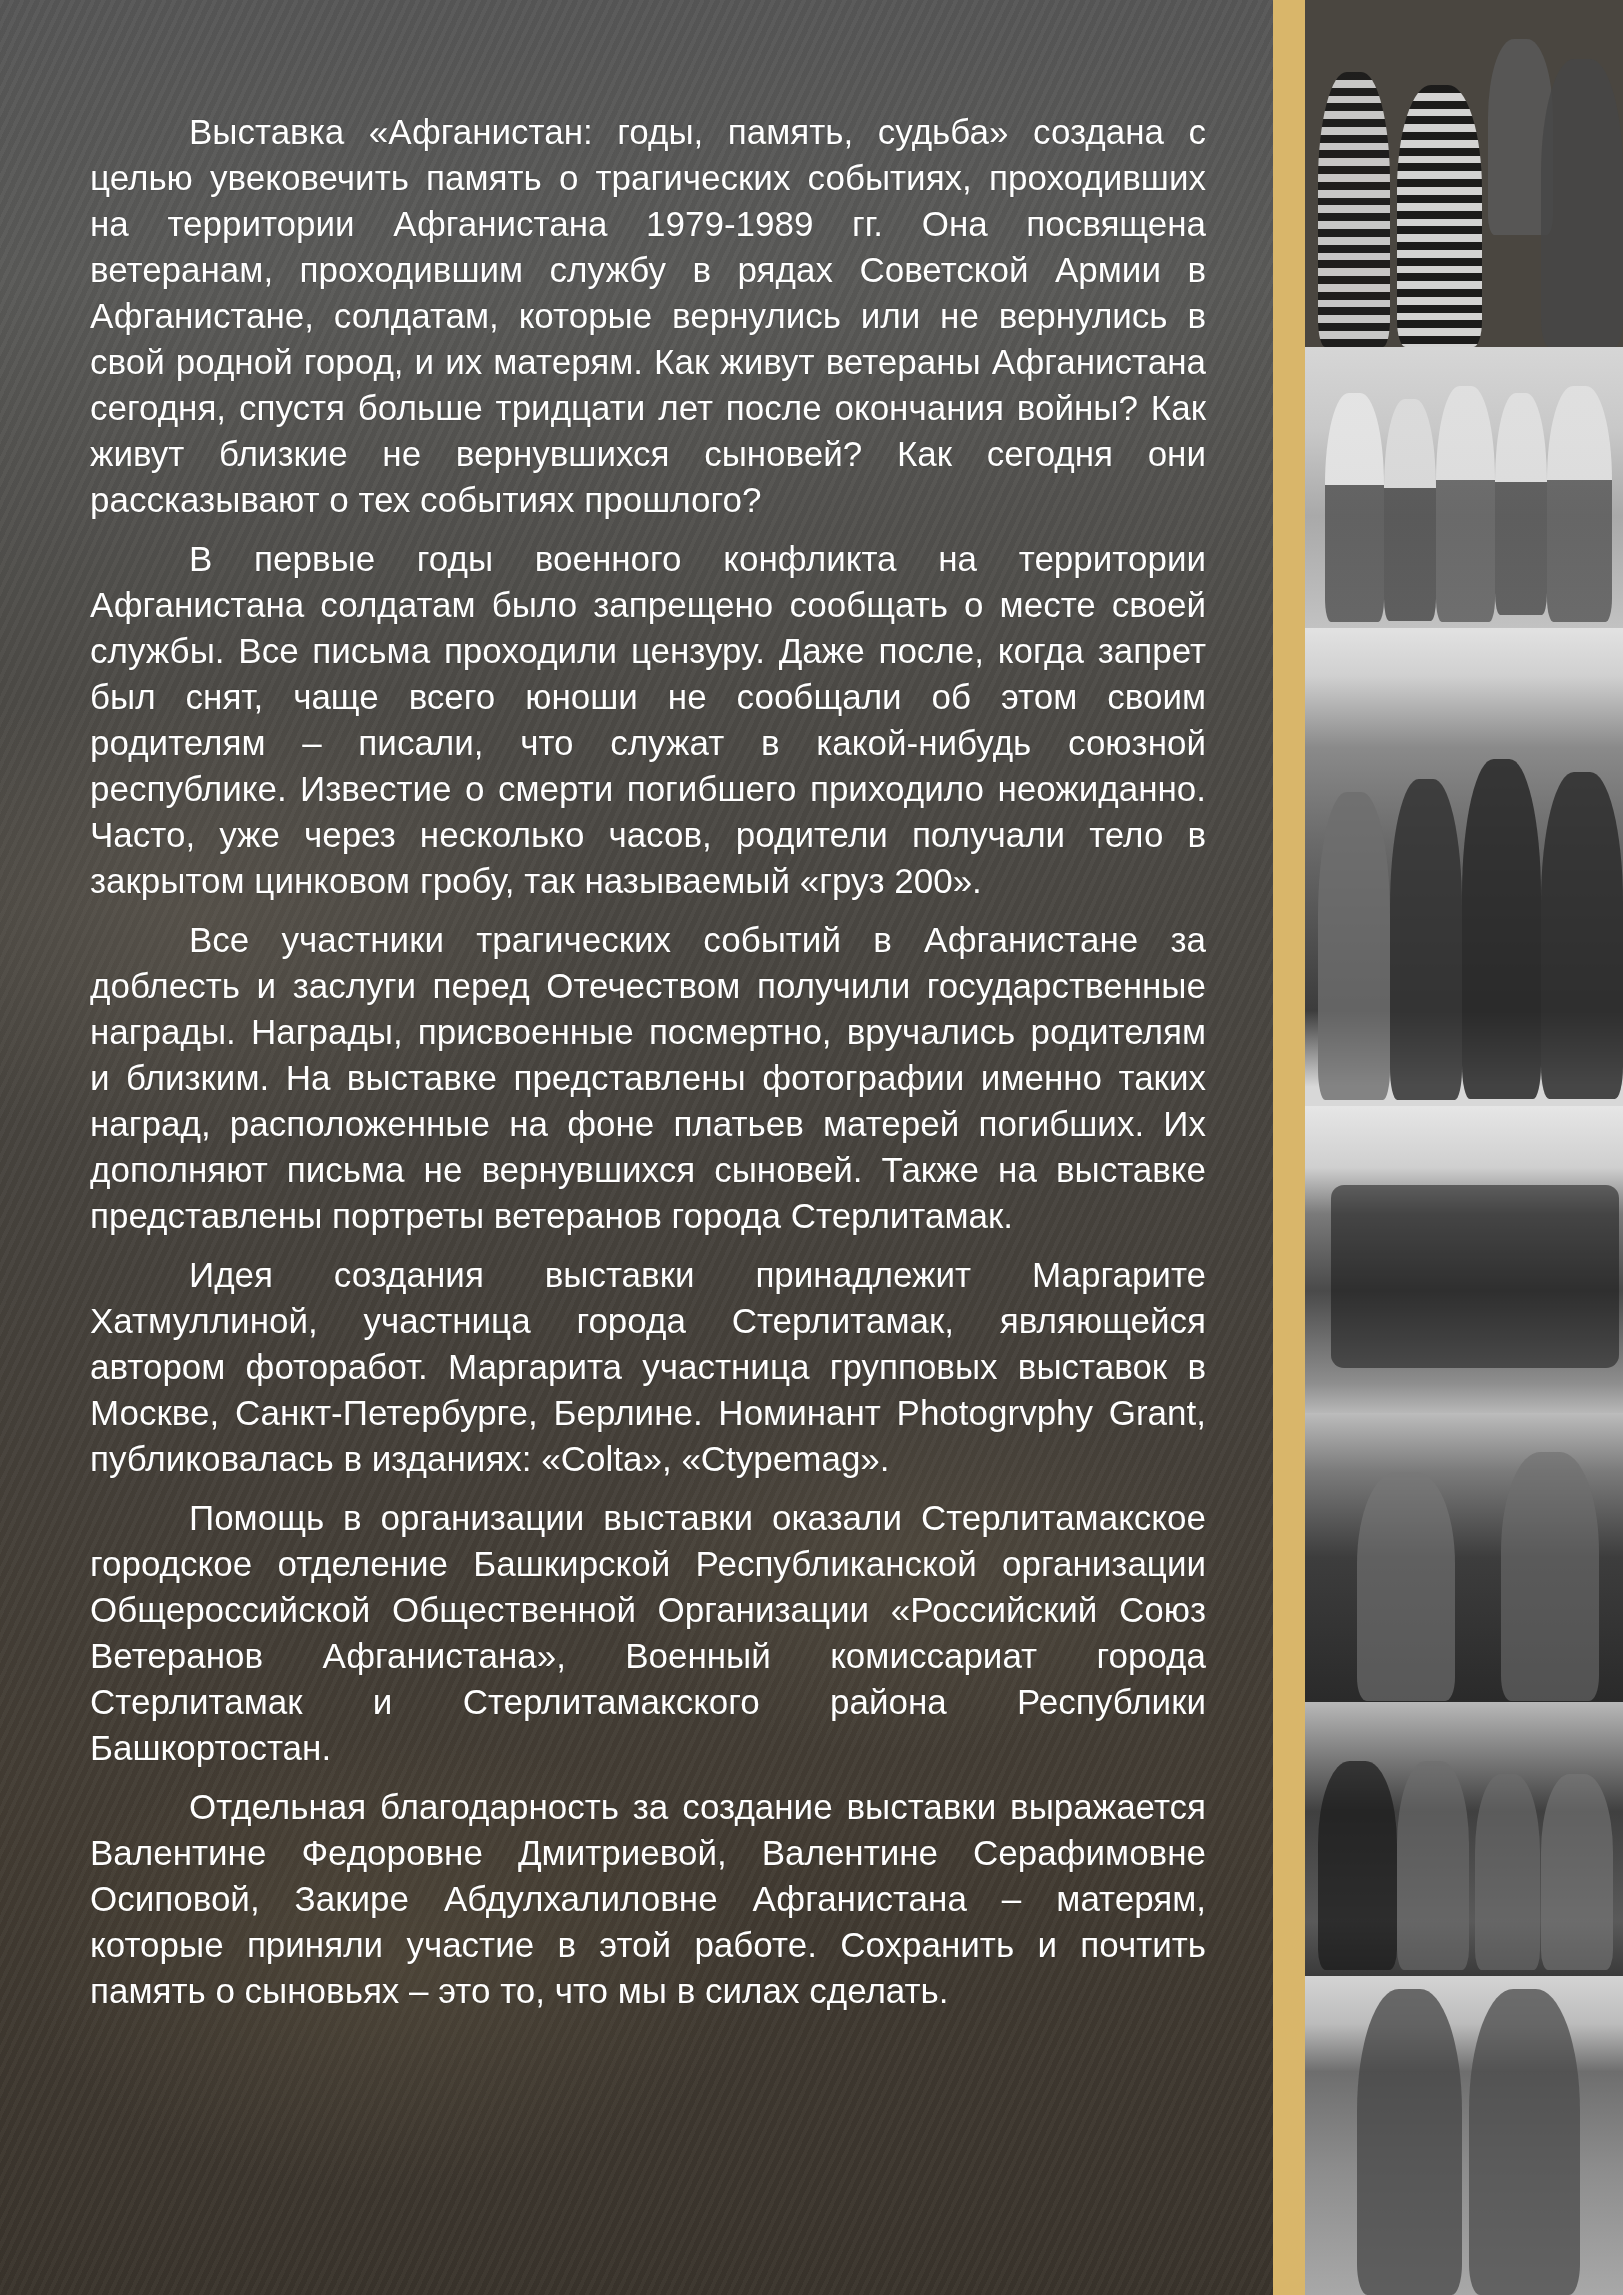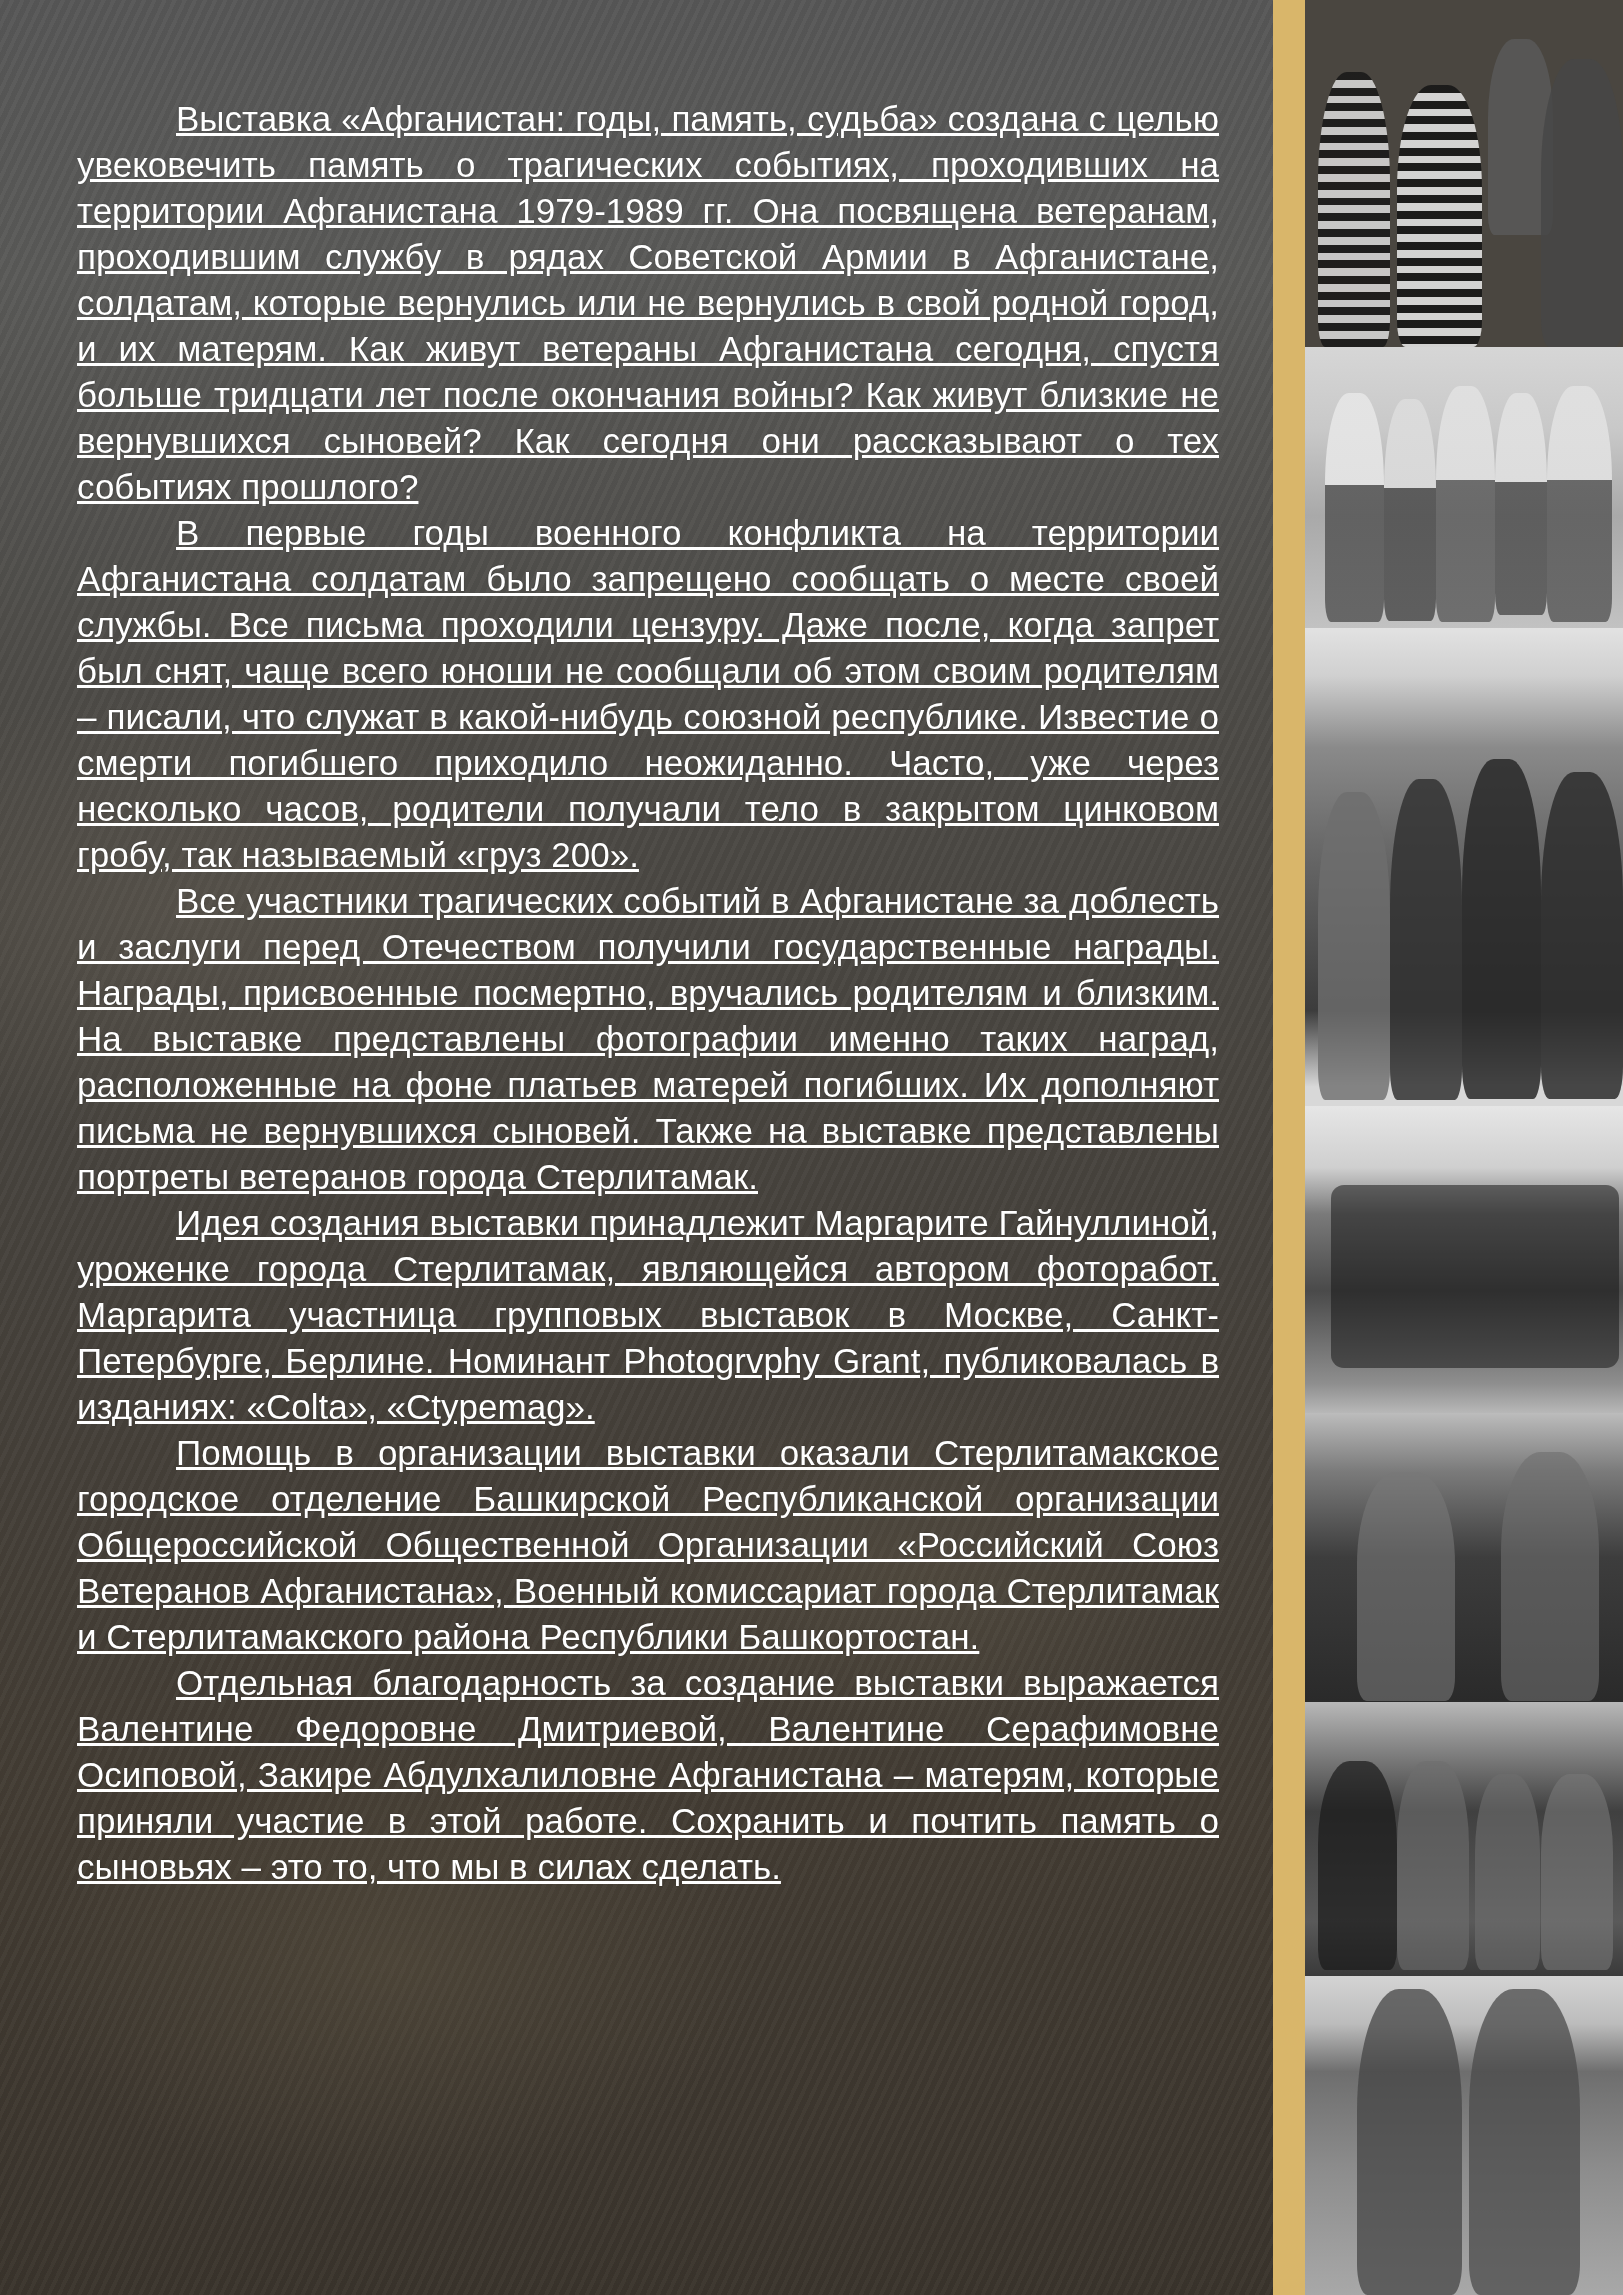--- a/index.html
+++ b/index.html
@@ -23,7 +23,7 @@
     color:#ffffff; text-align:justify; text-align-last:left;
     text-shadow:0 0 1.3px rgba(0,0,0,0.4);
   }
-  .text p { margin:0; text-indent:99px;text-decoration:underline; }
+  .text p { margin:13px; text-indent:99px; }
   .fig {
     position:absolute; border-radius:40% 40% 10% 10%;
     background:rgba(30,30,30,0.55);

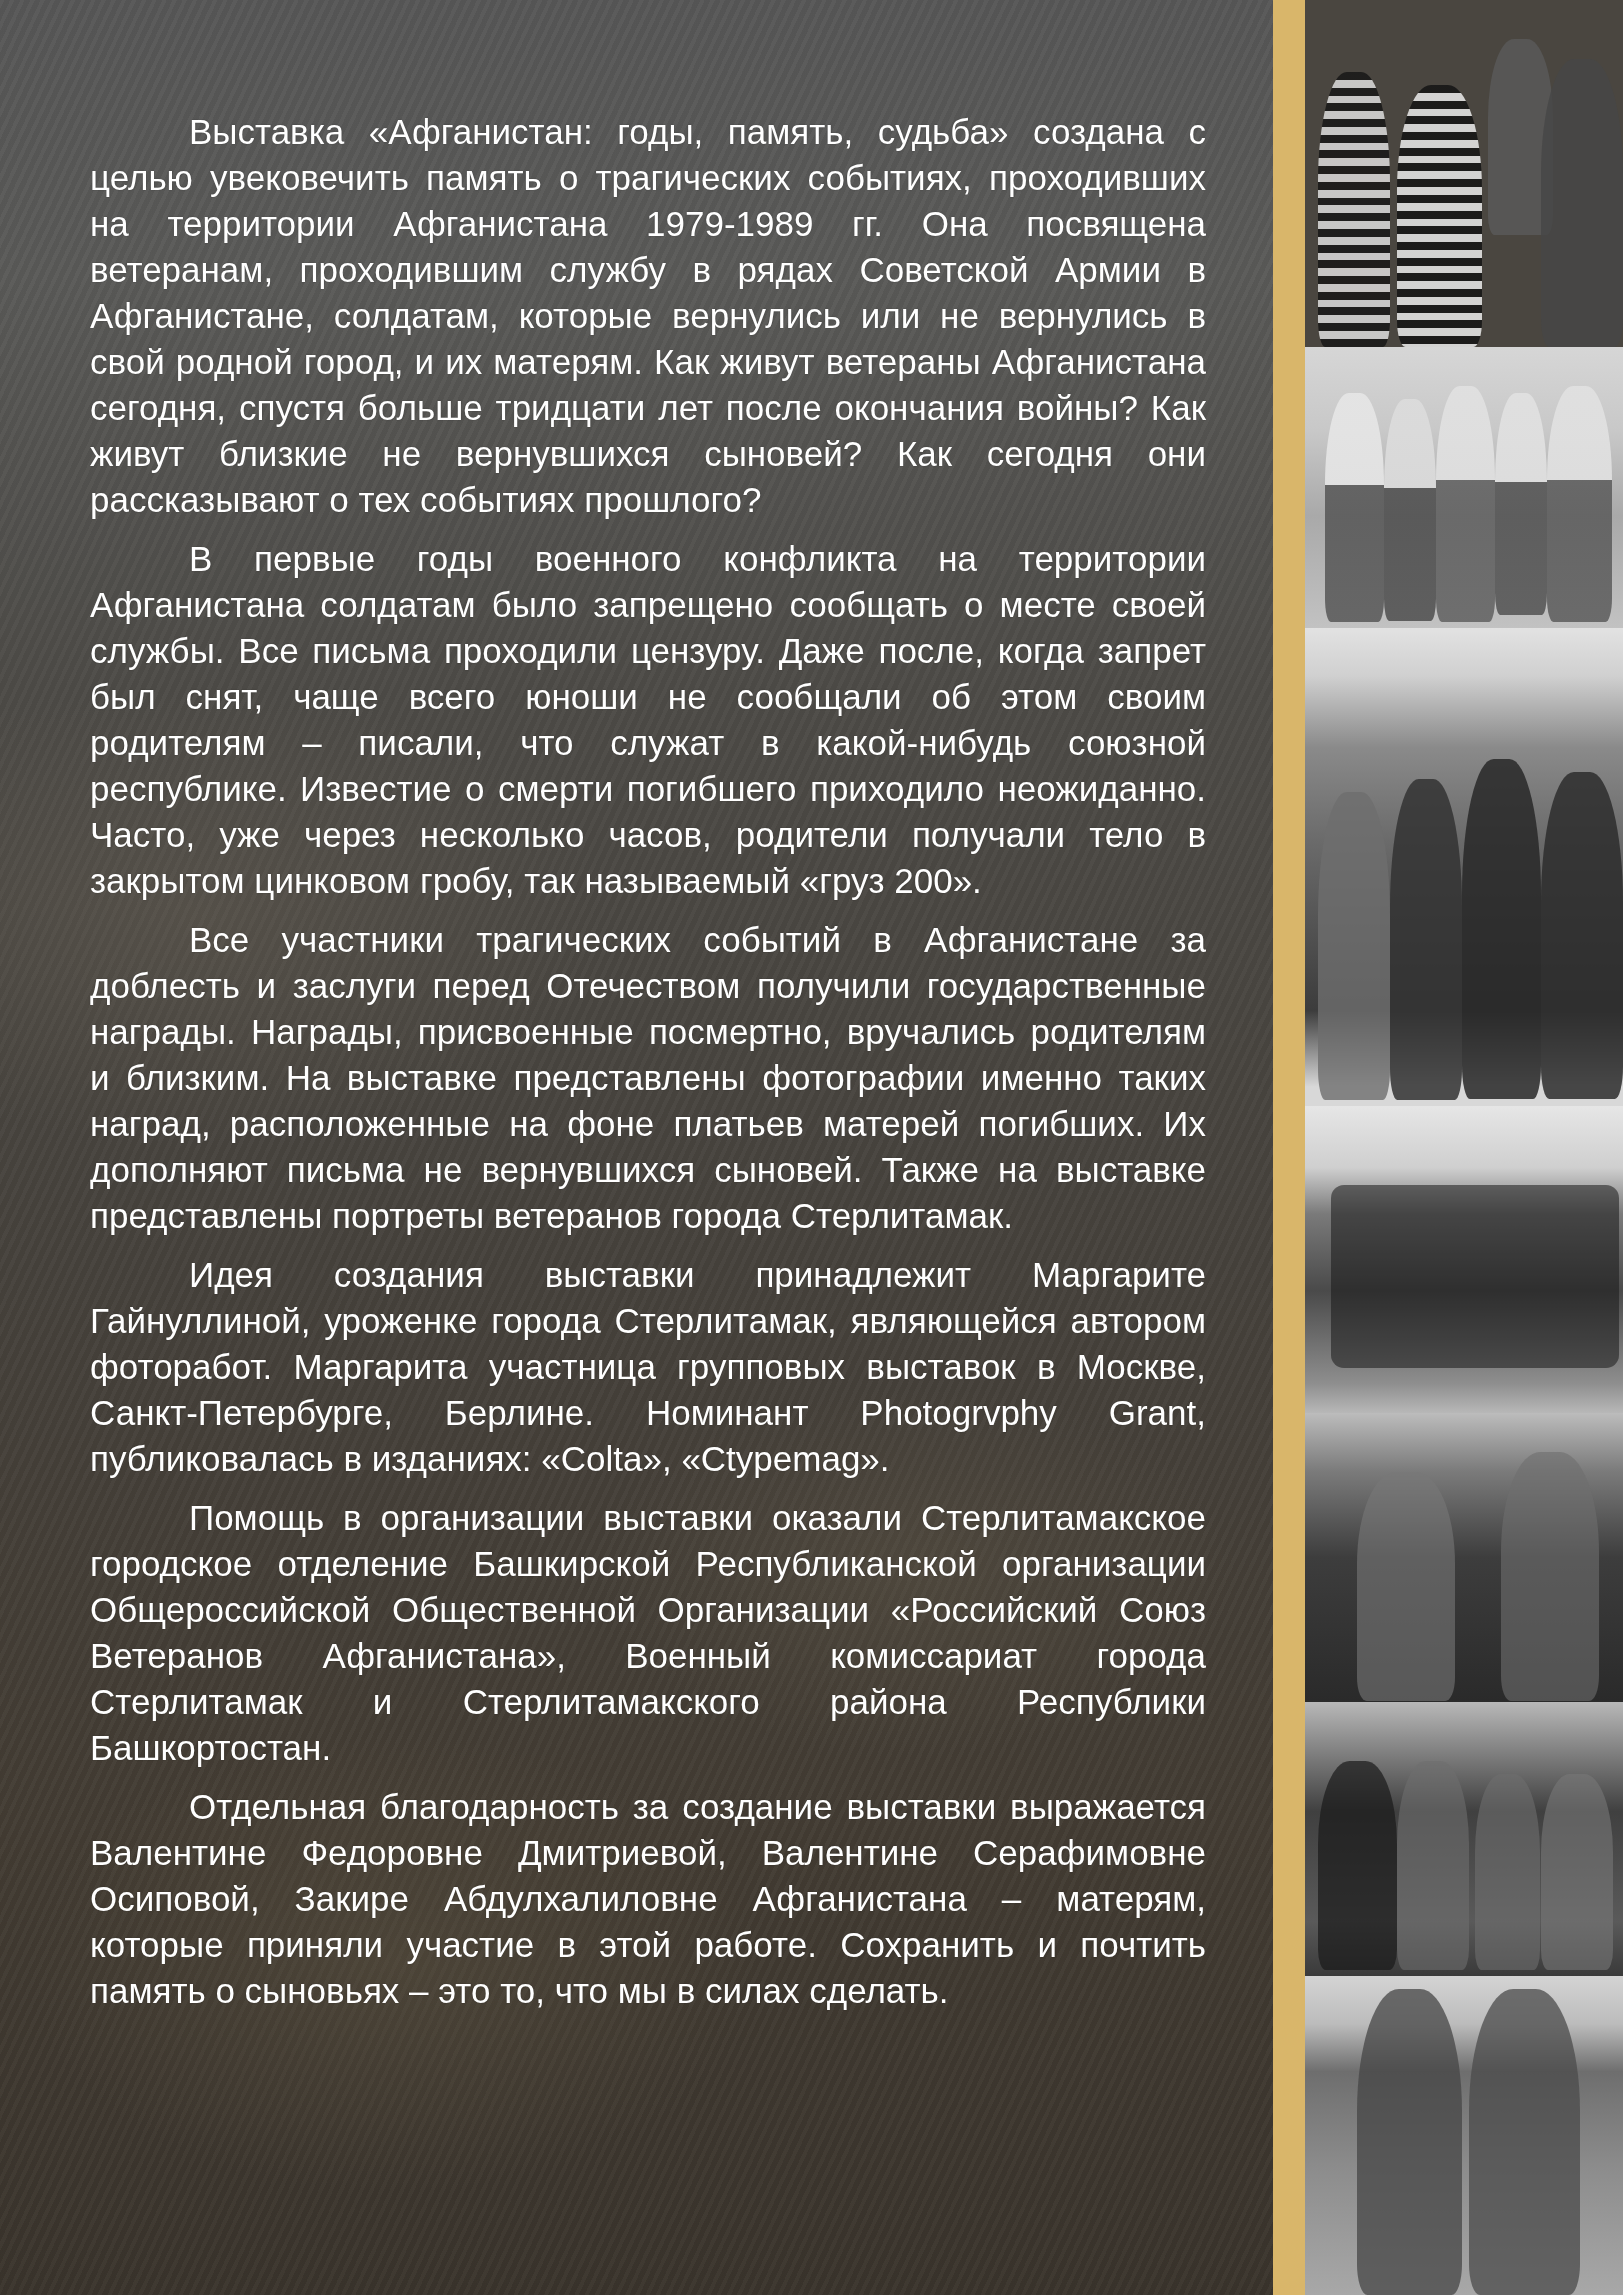--- a/index.html
+++ b/index.html
@@ -38,7 +38,7 @@
   <p>Выставка «Афганистан: годы, память, судьба» создана с целью увековечить память о трагических событиях, проходивших на территории Афганистана 1979-1989 гг. Она посвящена ветеранам, проходившим службу в рядах Советской Армии в Афганистане, солдатам, которые вернулись или не вернулись в свой родной город, и их матерям. Как живут ветераны Афганистана сегодня, спустя больше тридцати лет после окончания войны? Как живут близкие не вернувшихся сыновей? Как сегодня они рассказывают о тех событиях прошлого?</p>
   <p>В первые годы военного конфликта на территории Афганистана солдатам было запрещено сообщать о месте своей службы. Все письма проходили цензуру. Даже после, когда запрет был снят, чаще всего юноши не сообщали об этом своим родителям – писали, что служат в какой-нибудь союзной республике. Известие о смерти погибшего приходило неожиданно. Часто, уже через несколько часов, родители получали тело в закрытом цинковом гробу, так называемый «груз 200».</p>
   <p>Все участники трагических событий в Афганистане за доблесть и заслуги перед Отечеством получили государственные награды. Награды, присвоенные посмертно, вручались родителям и близким. На выставке представлены фотографии именно таких наград, расположенные на фоне платьев матерей погибших. Их дополняют письма не вернувшихся сыновей. Также на выставке представлены портреты ветеранов города Стерлитамак.</p>
-  <p>Идея создания выставки принадлежит Маргарите Гайнуллиной, уроженке города Стерлитамак, являющейся автором фоторабот. Маргарита участница групповых выставок в Москве, Санкт-Петербурге, Берлине. Номинант Photogrvphy Grant, публиковалась в изданиях: «Colta», «Ctypemag».</p>
+  <p>Идея создания выставки принадлежит Маргарите Хатмуллиной, участница города Стерлитамак, являющейся автором фоторабот. Маргарита участница групповых выставок в Москве, Санкт-Петербурге, Берлине. Номинант Photogrvphy Grant, публиковалась в изданиях: «Colta», «Ctypemag».</p>
   <p>Помощь в организации выставки оказали Стерлитамакское городское отделение Башкирской Республиканской организации Общероссийской Общественной Организации «Российский Союз Ветеранов Афганистана», Военный комиссариат города Стерлитамак и Стерлитамакского района Республики Башкортостан.</p>
   <p>Отдельная благодарность за создание выставки выражается Валентине Федоровне Дмитриевой, Валентине Серафимовне Осиповой, Закире Абдулхалиловне Афганистана – матерям, которые приняли участие в этой работе. Сохранить и почтить память о сыновьях – это то, что мы в силах сделать.</p>
 </div>

